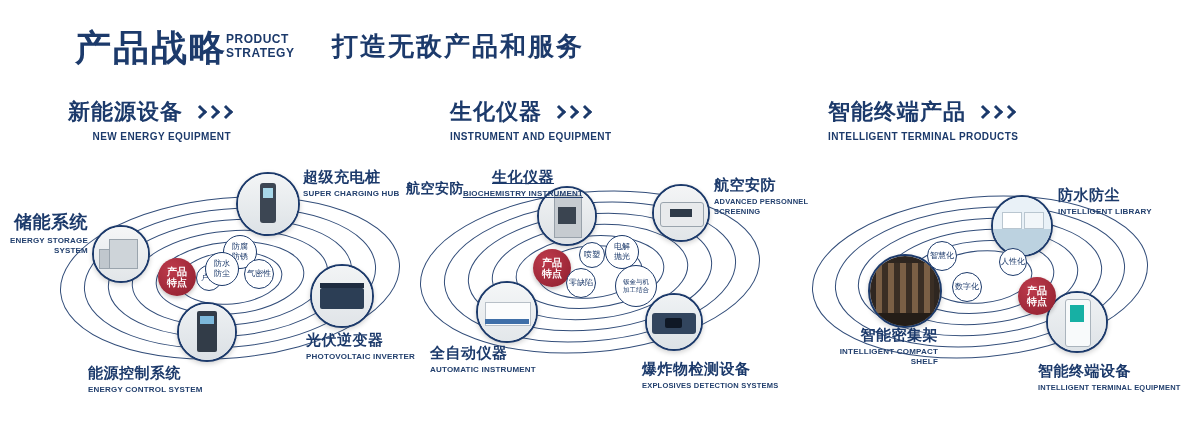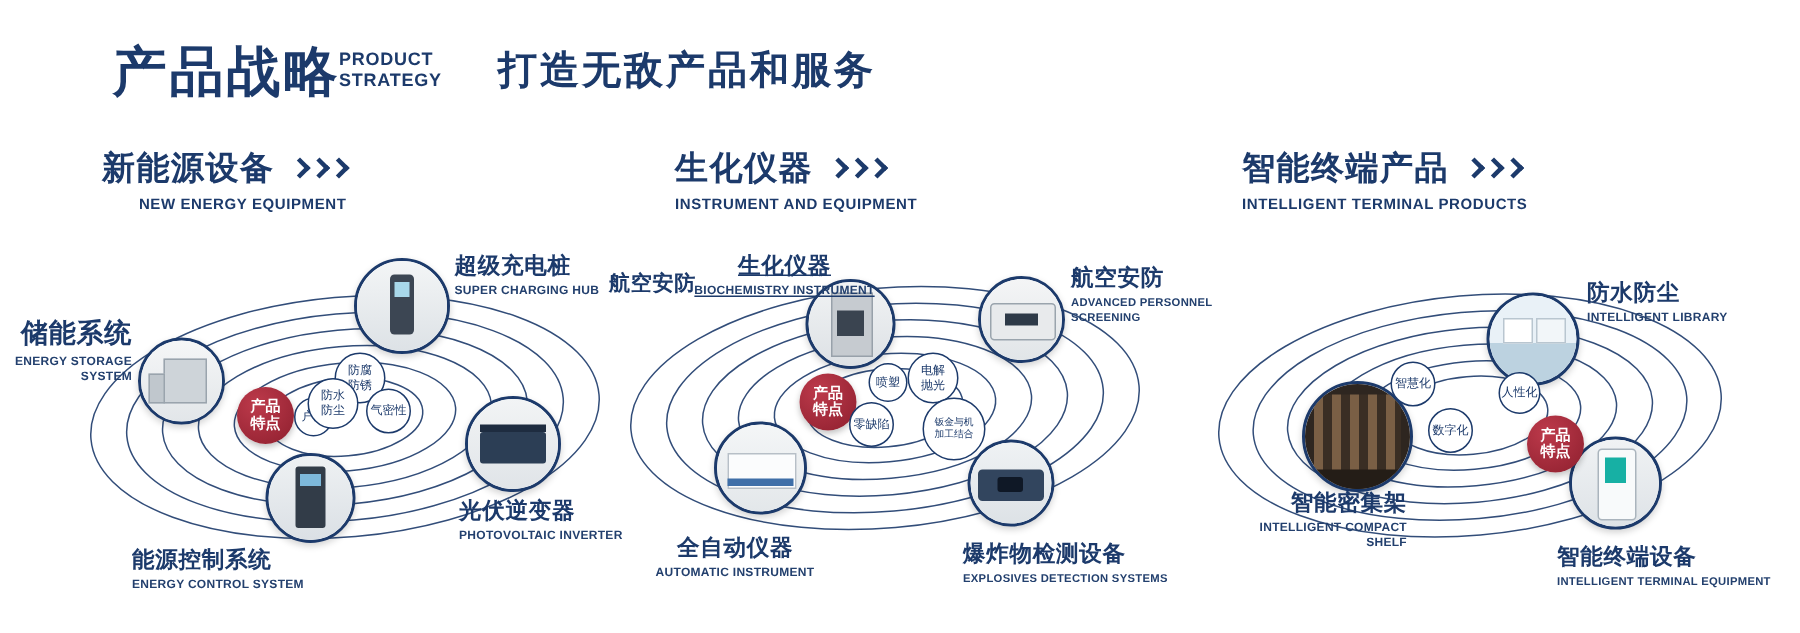--- a/index.html
+++ b/index.html
@@ -243,7 +243,7 @@
           <i class="b"></i>
         </div>
     </div>
-    <div class="plabel" style="left:30px;top:206px;width:120px;text-align:center;">
+    <div class="plabel" style="left:30px;top:194px;width:120px;">
       <div class="cn">全自动仪器</div>
       <div class="en nowrap">AUTOMATIC INSTRUMENT</div>
     </div>

